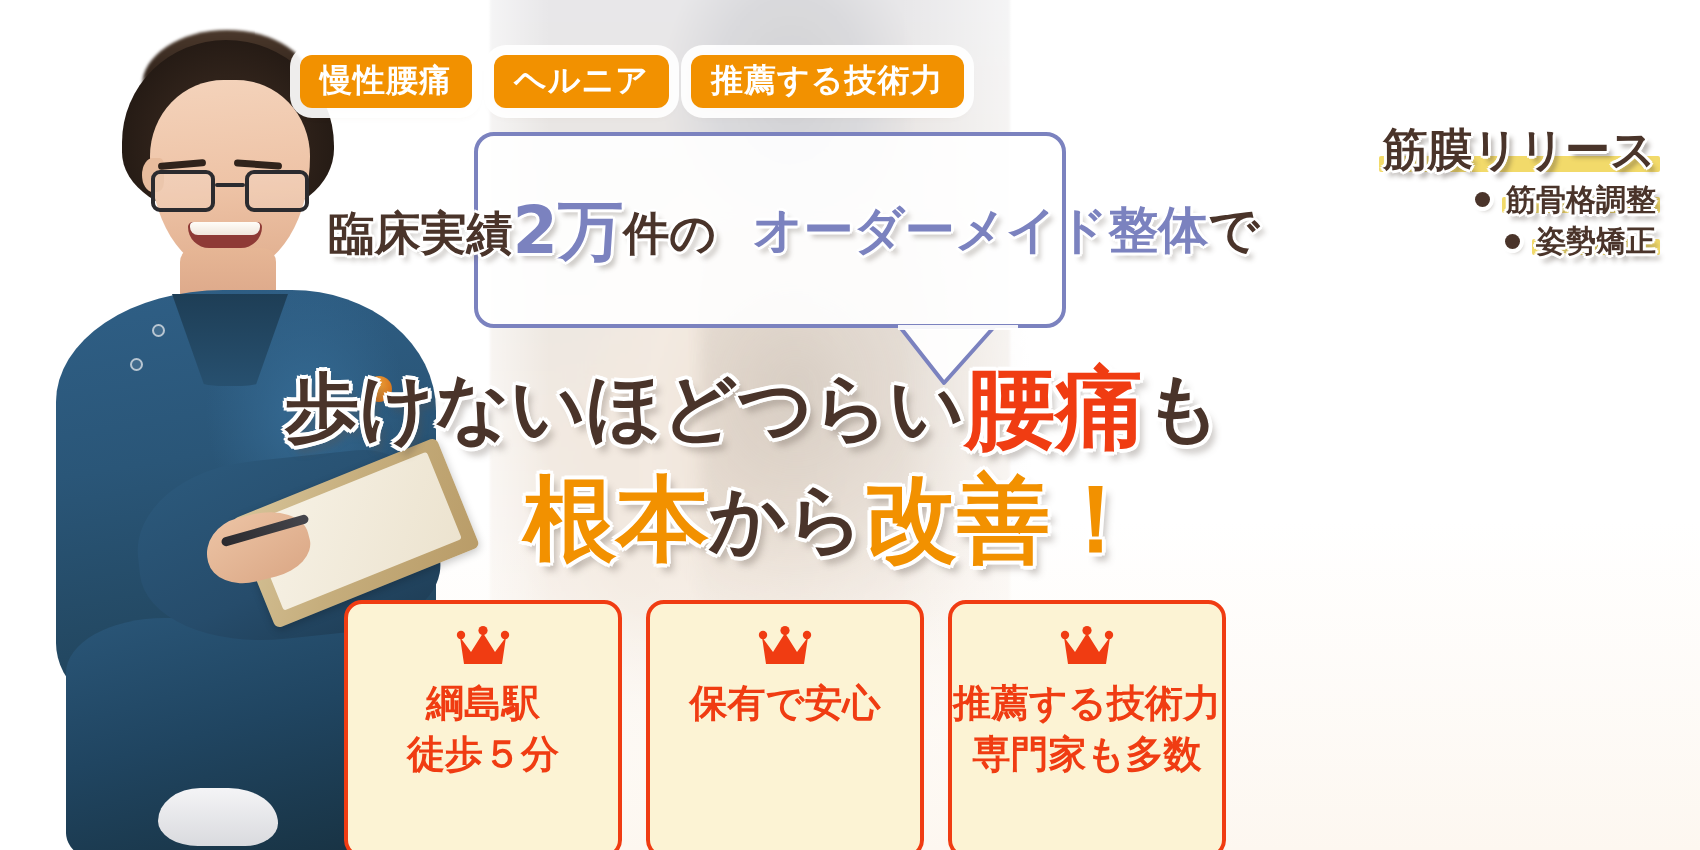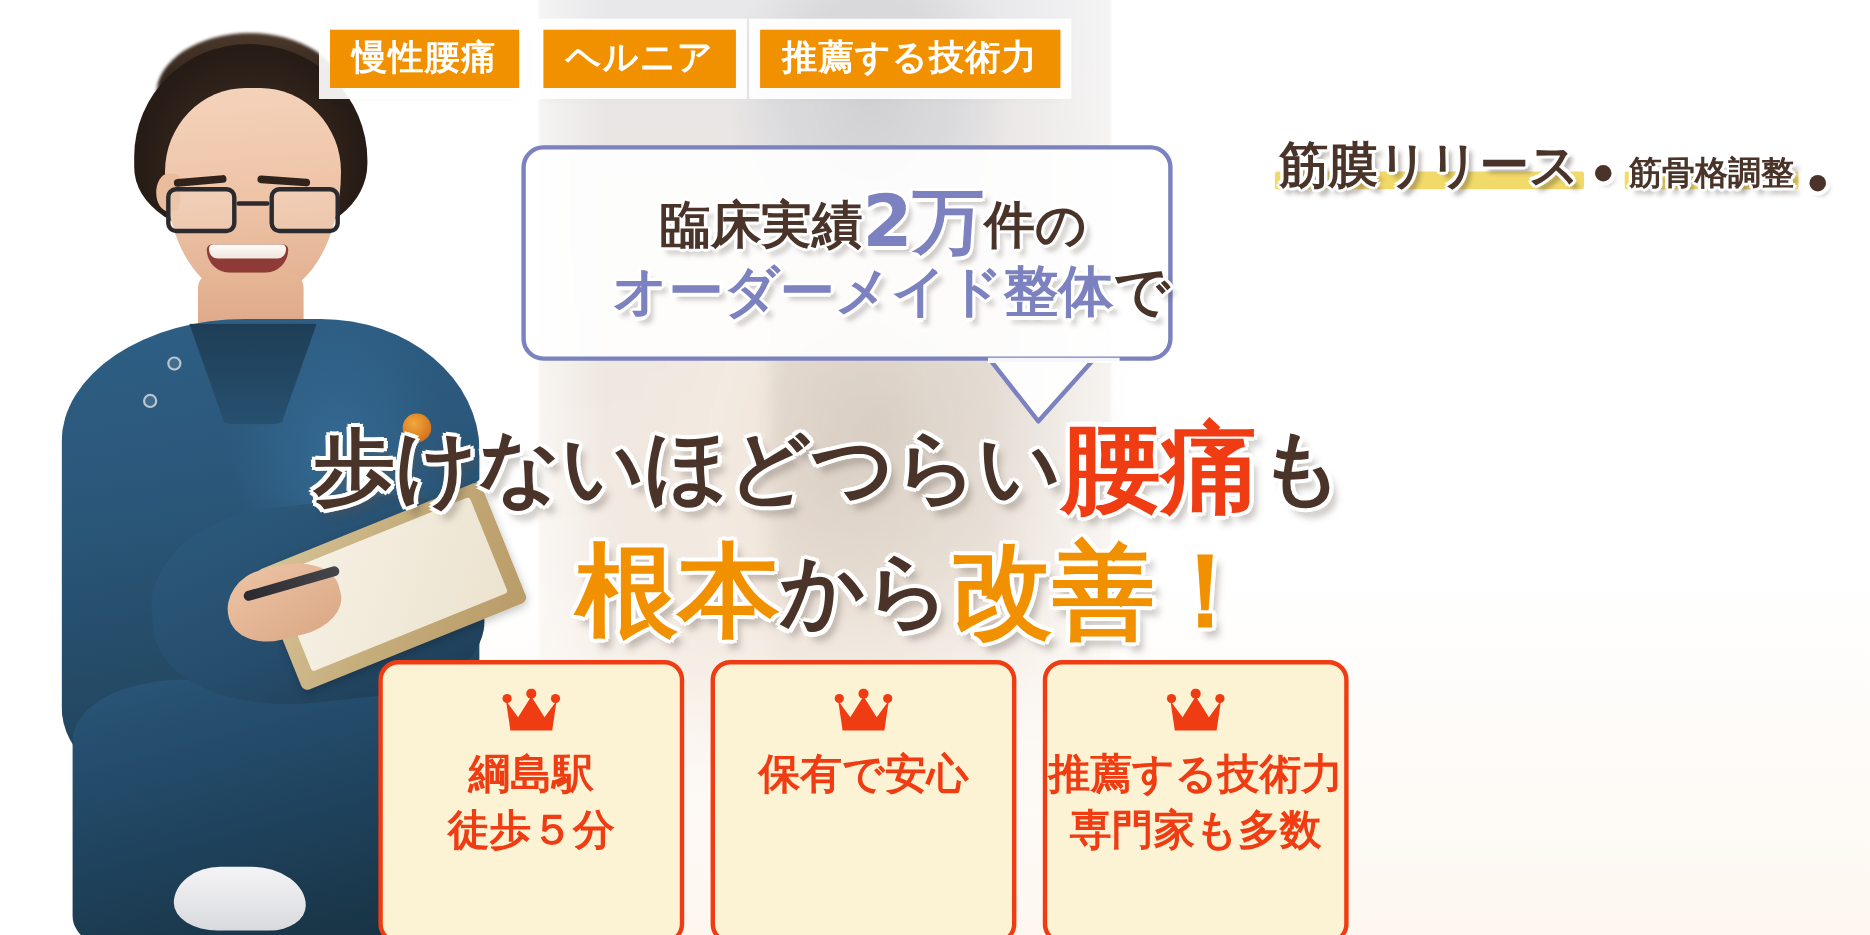--- a/index.html
+++ b/index.html
@@ -199,10 +199,11 @@
     font-size:32px;
     letter-spacing:1px;
     padding:9px 20px 12px;
-    border-radius:0;
+    border-radius:12px;
     white-space:nowrap;
     line-height:1;
     box-shadow:0 0 0 10px rgba(255,255,255,.92), 0 4px 12px rgba(120,90,40,.16);
+    margin-top:28px;
   }
 
   

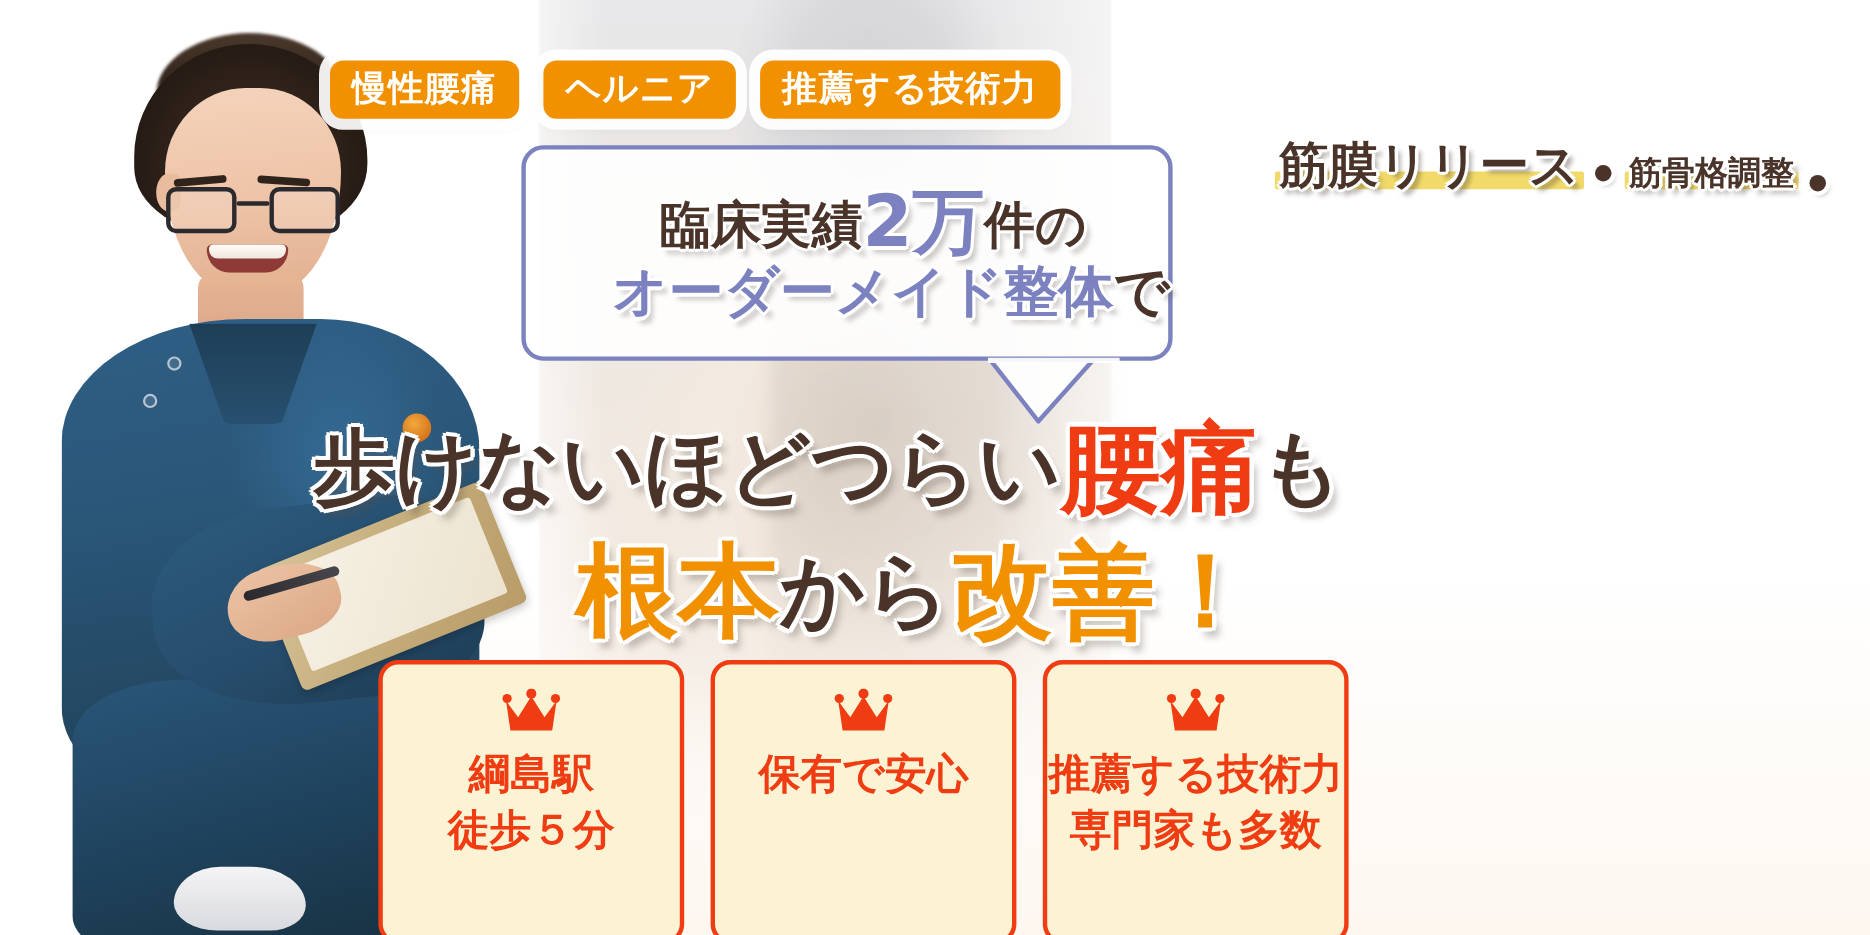--- a/index.html
+++ b/index.html
@@ -245,7 +245,7 @@
   .features {
     position:absolute; right:40px; top:126px;
     z-index:9;
-    display:flex; align-items:flex-end;
+    display:flex; flex-direction:column; align-items:flex-end;
     gap:10px;
   }
   .feat {

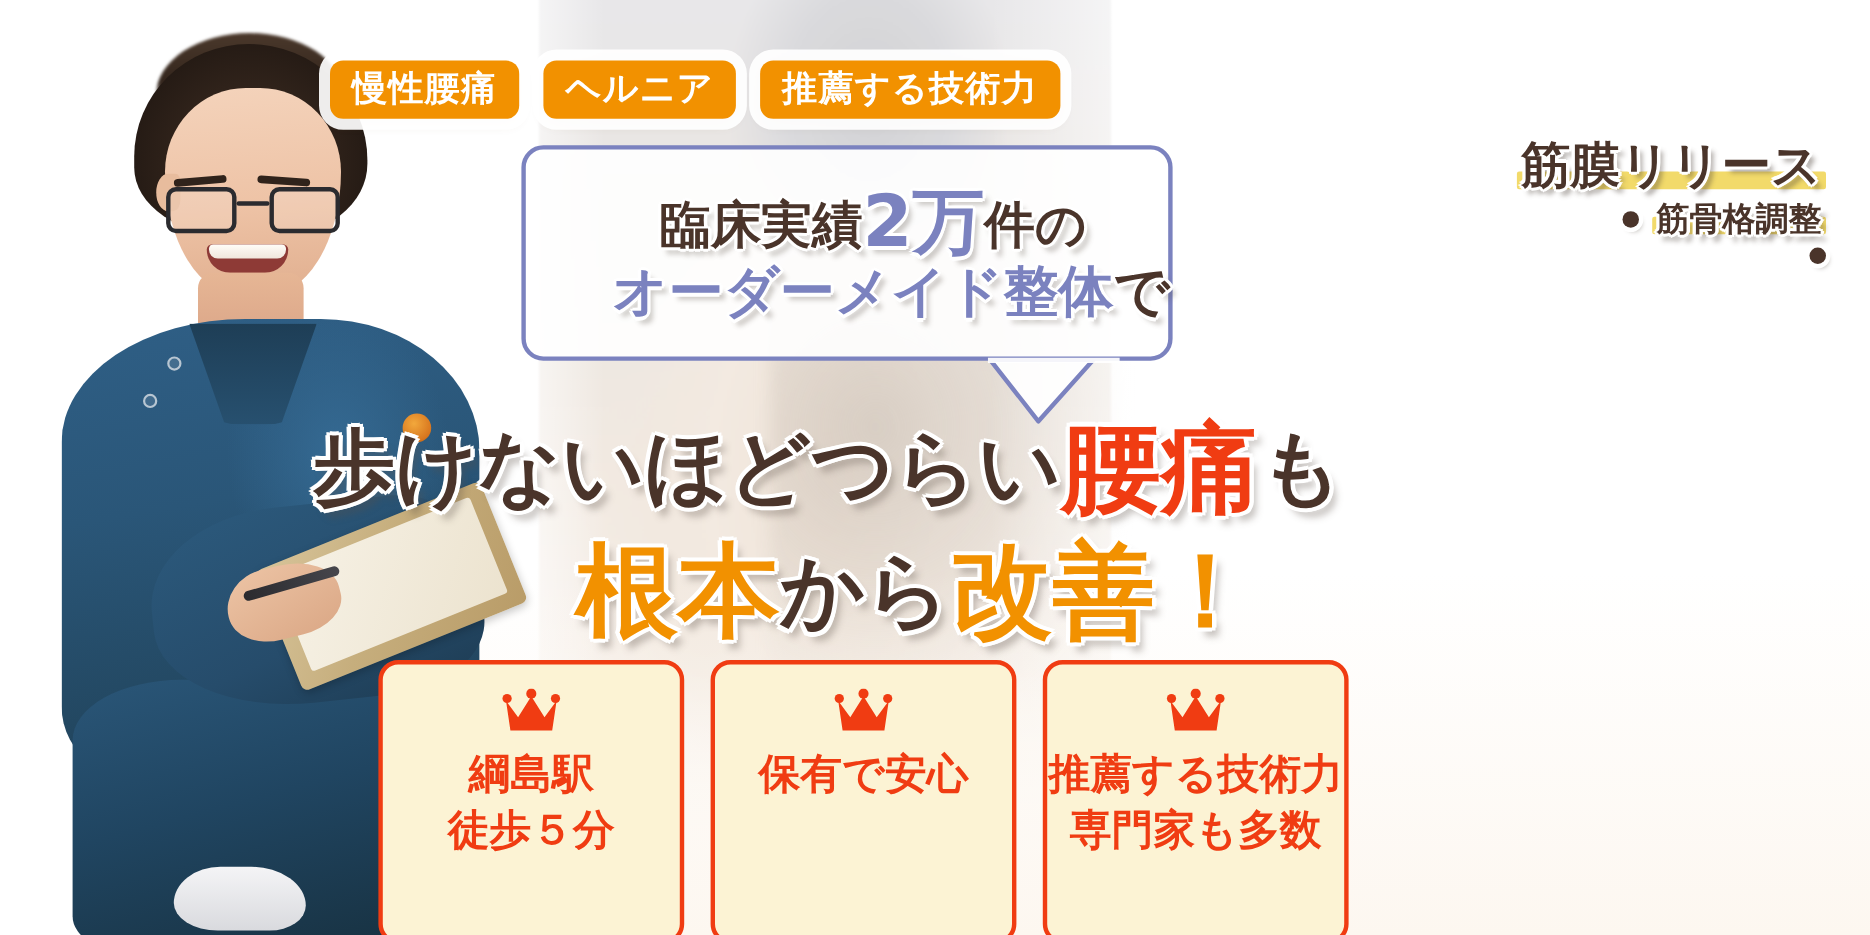--- a/index.html
+++ b/index.html
@@ -221,7 +221,7 @@
   }
   .bubble-inner {
     position:absolute; left:0; top:0; width:100%; height:100%;
-    display:flex; flex-direction:column; justify-content:center; align-items:center;
+    display:flex; flex-direction:row; justify-content:center; align-items:center;
     gap:4px;
     padding-left:48px;
   }

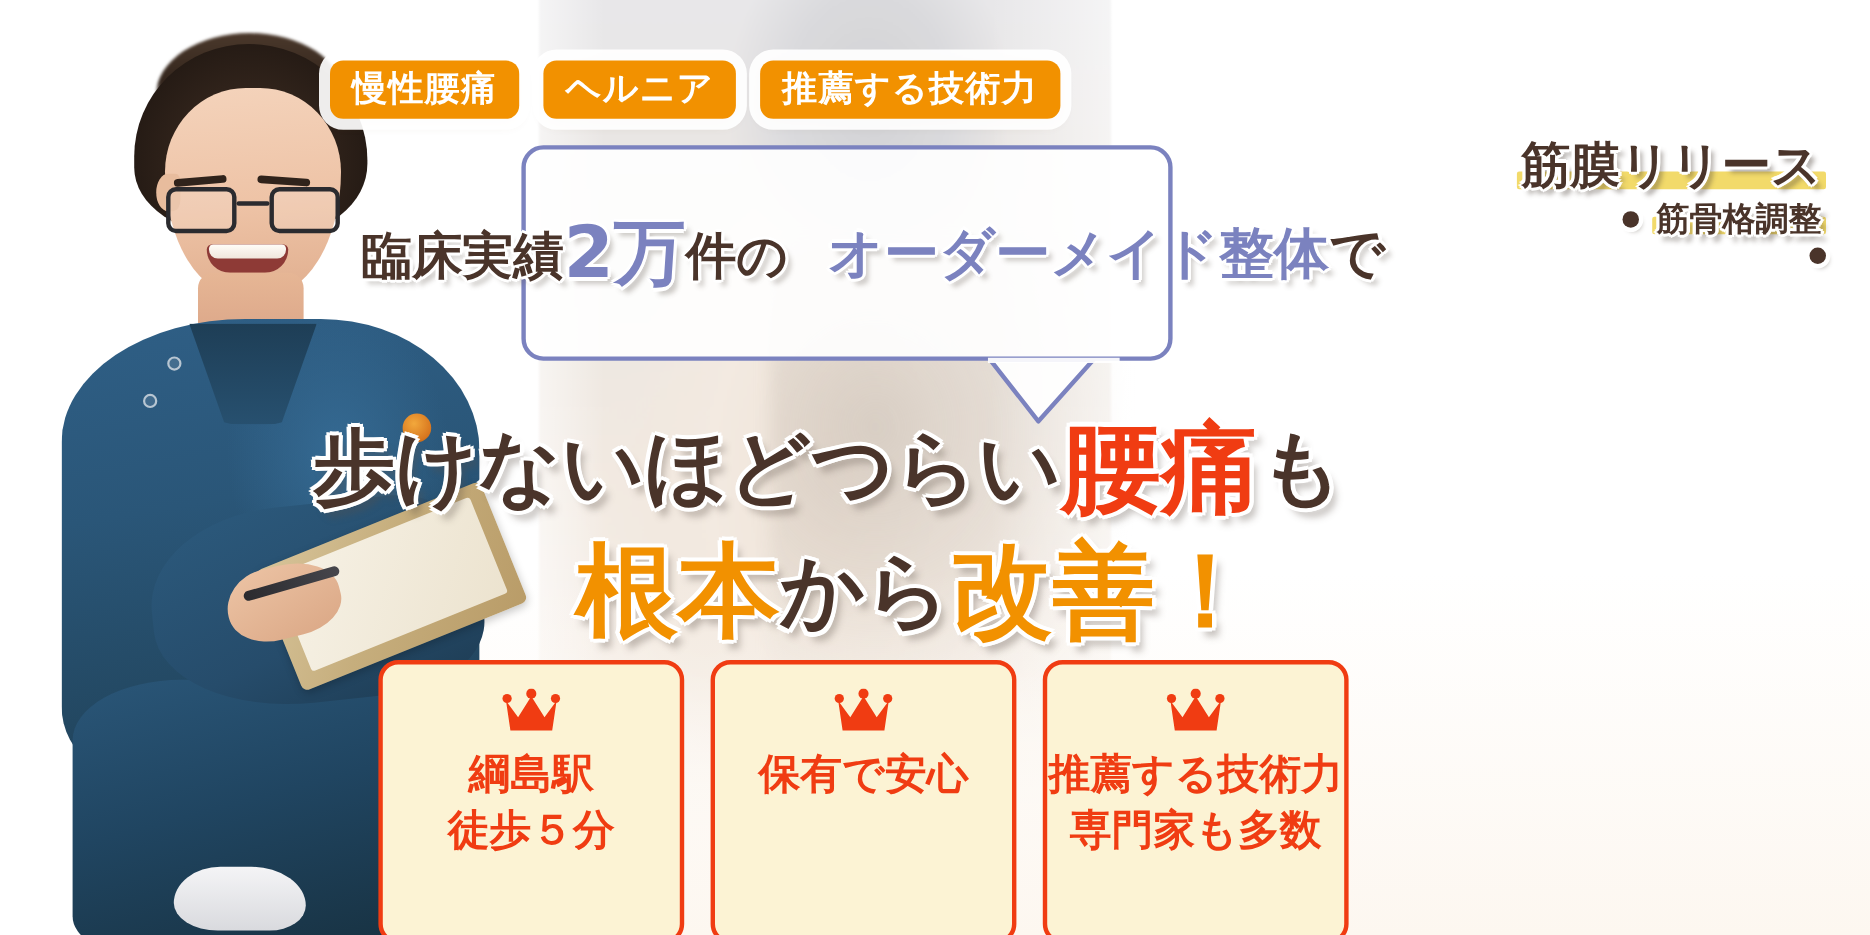--- a/index.html
+++ b/index.html
@@ -398,6 +398,7 @@
     </div>
     <div class="feat">
       <span class="bullet"></span>
+      <span class="mark">姿勢矯正</span>
     </div>
   </div>
 

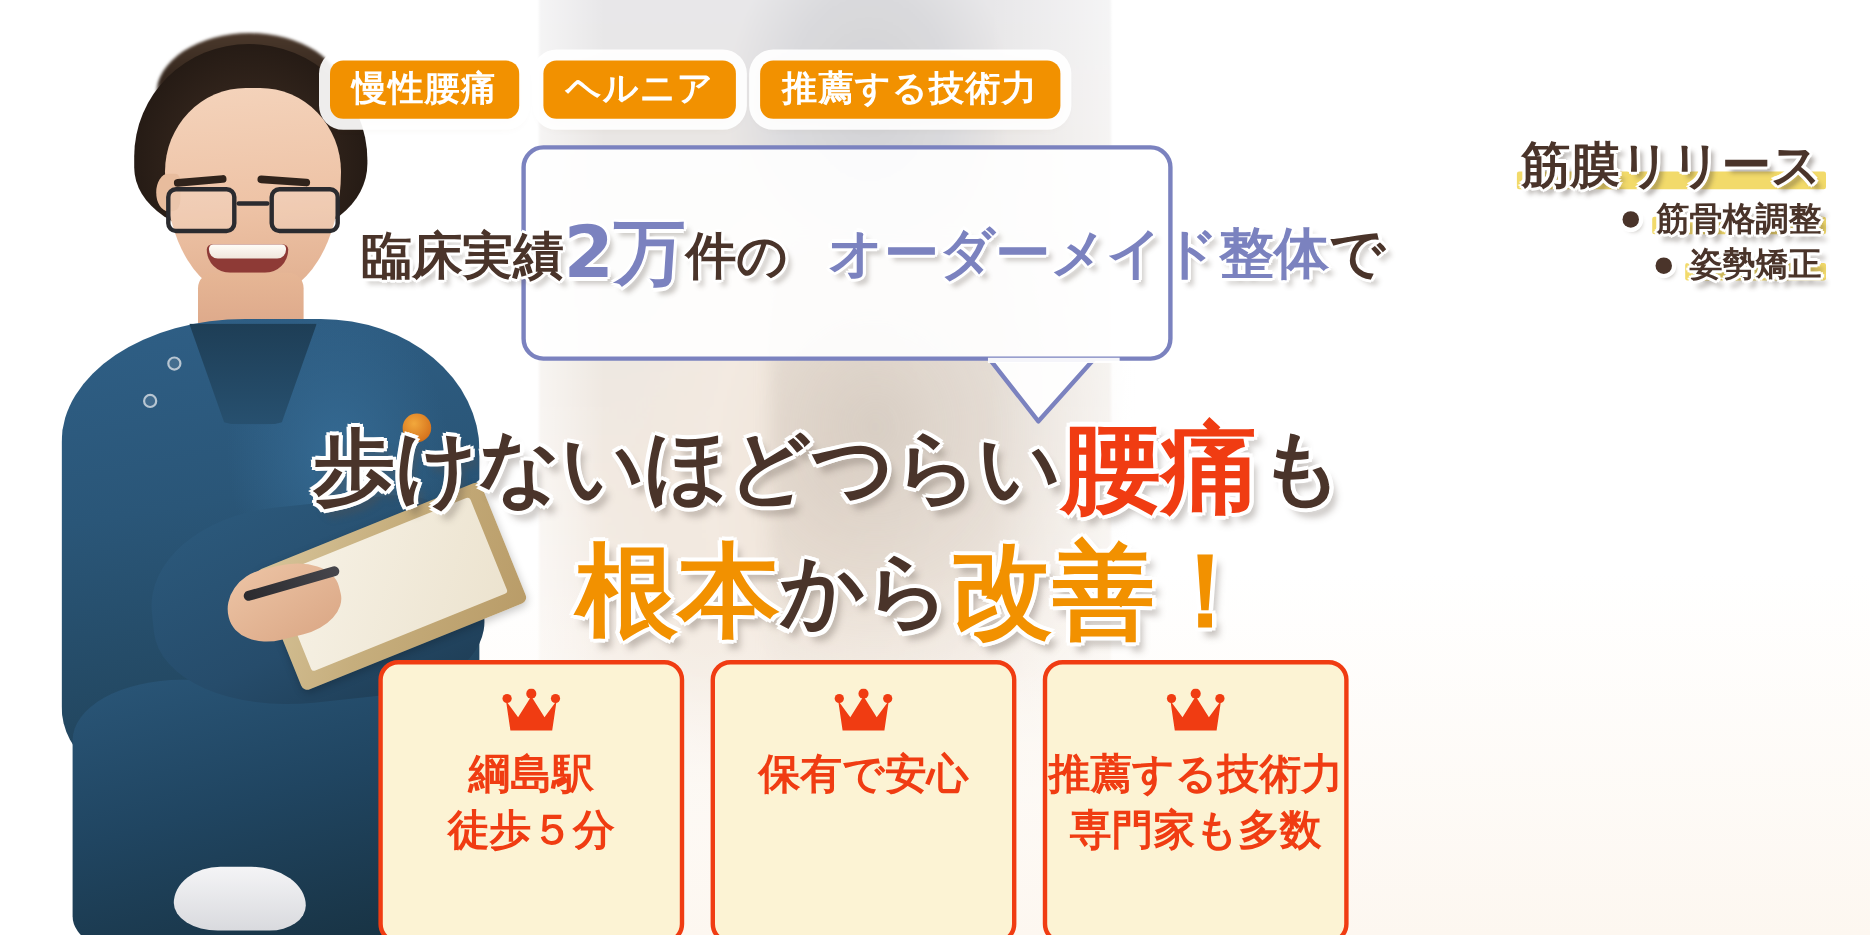--- a/index.html
+++ b/index.html
@@ -280,7 +280,7 @@
 
   
   .headline {
-    position:absolute; left:0; top:378px; width:1456px;
+    position:absolute; left:0; top:360px; width:1456px;
     z-index:9;
     text-align:center;
     pointer-events:none;

